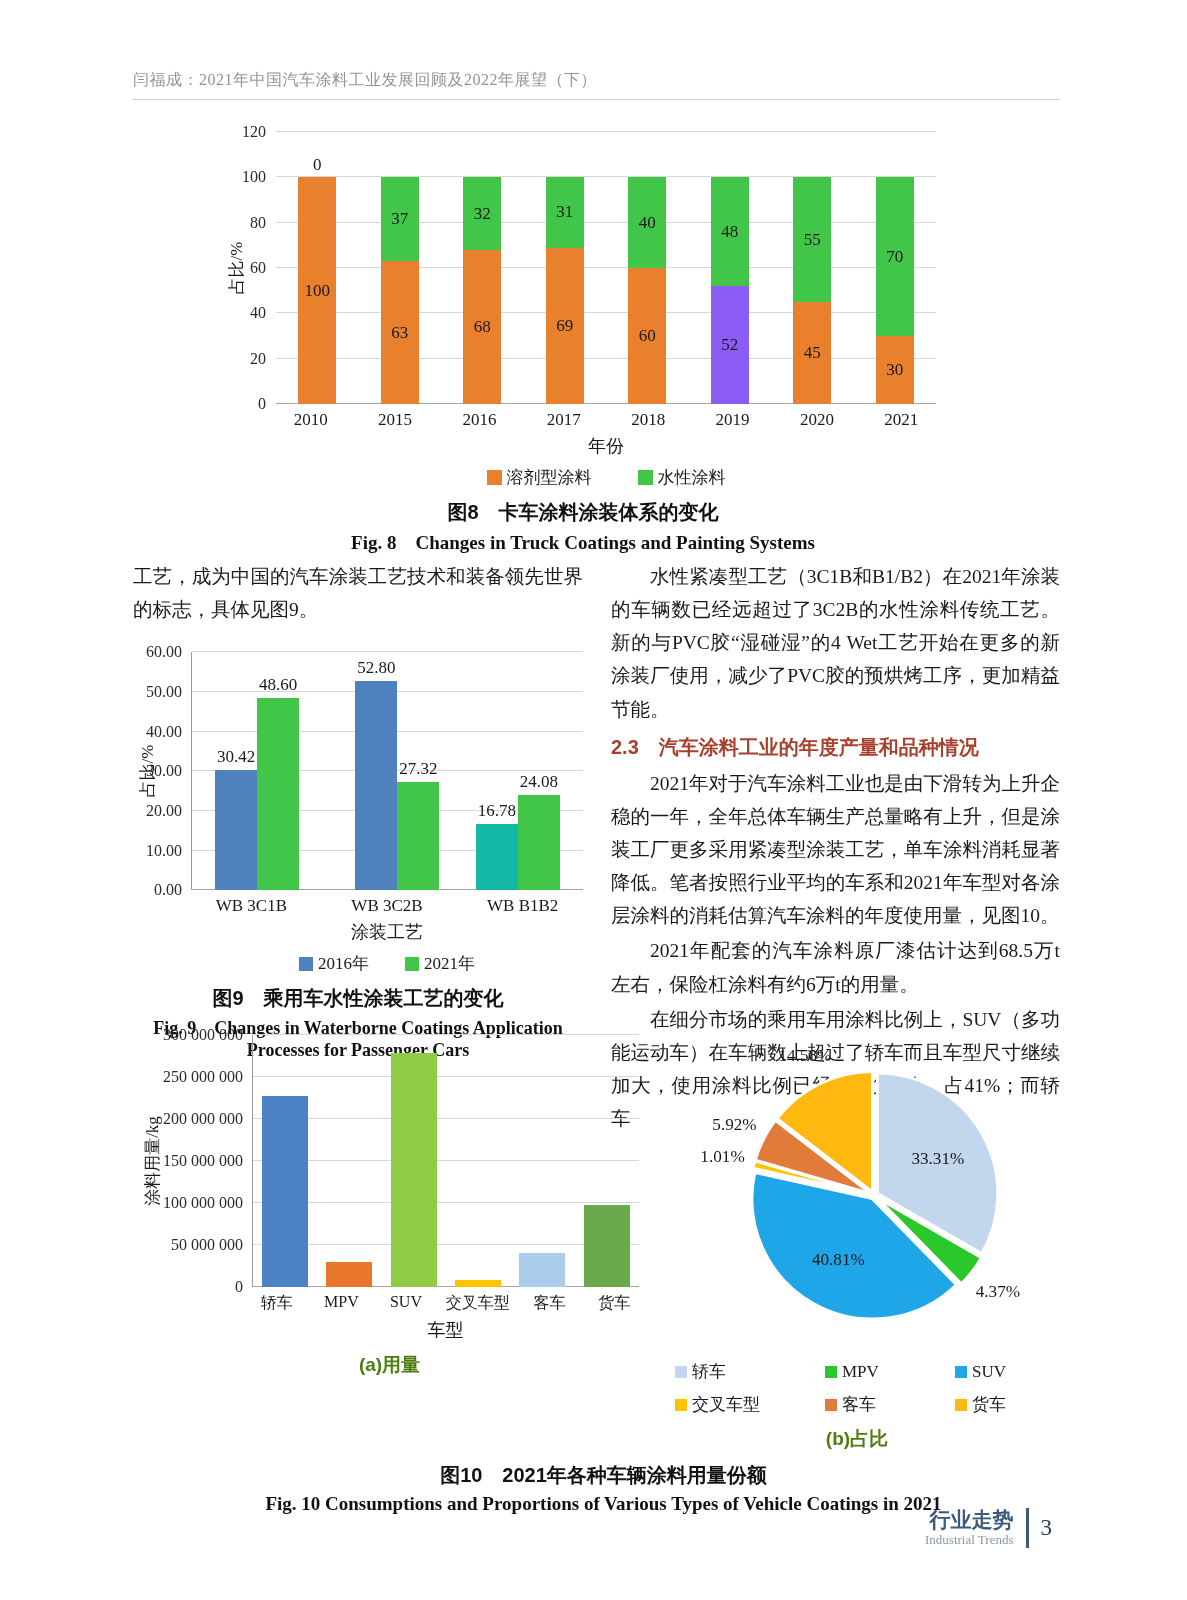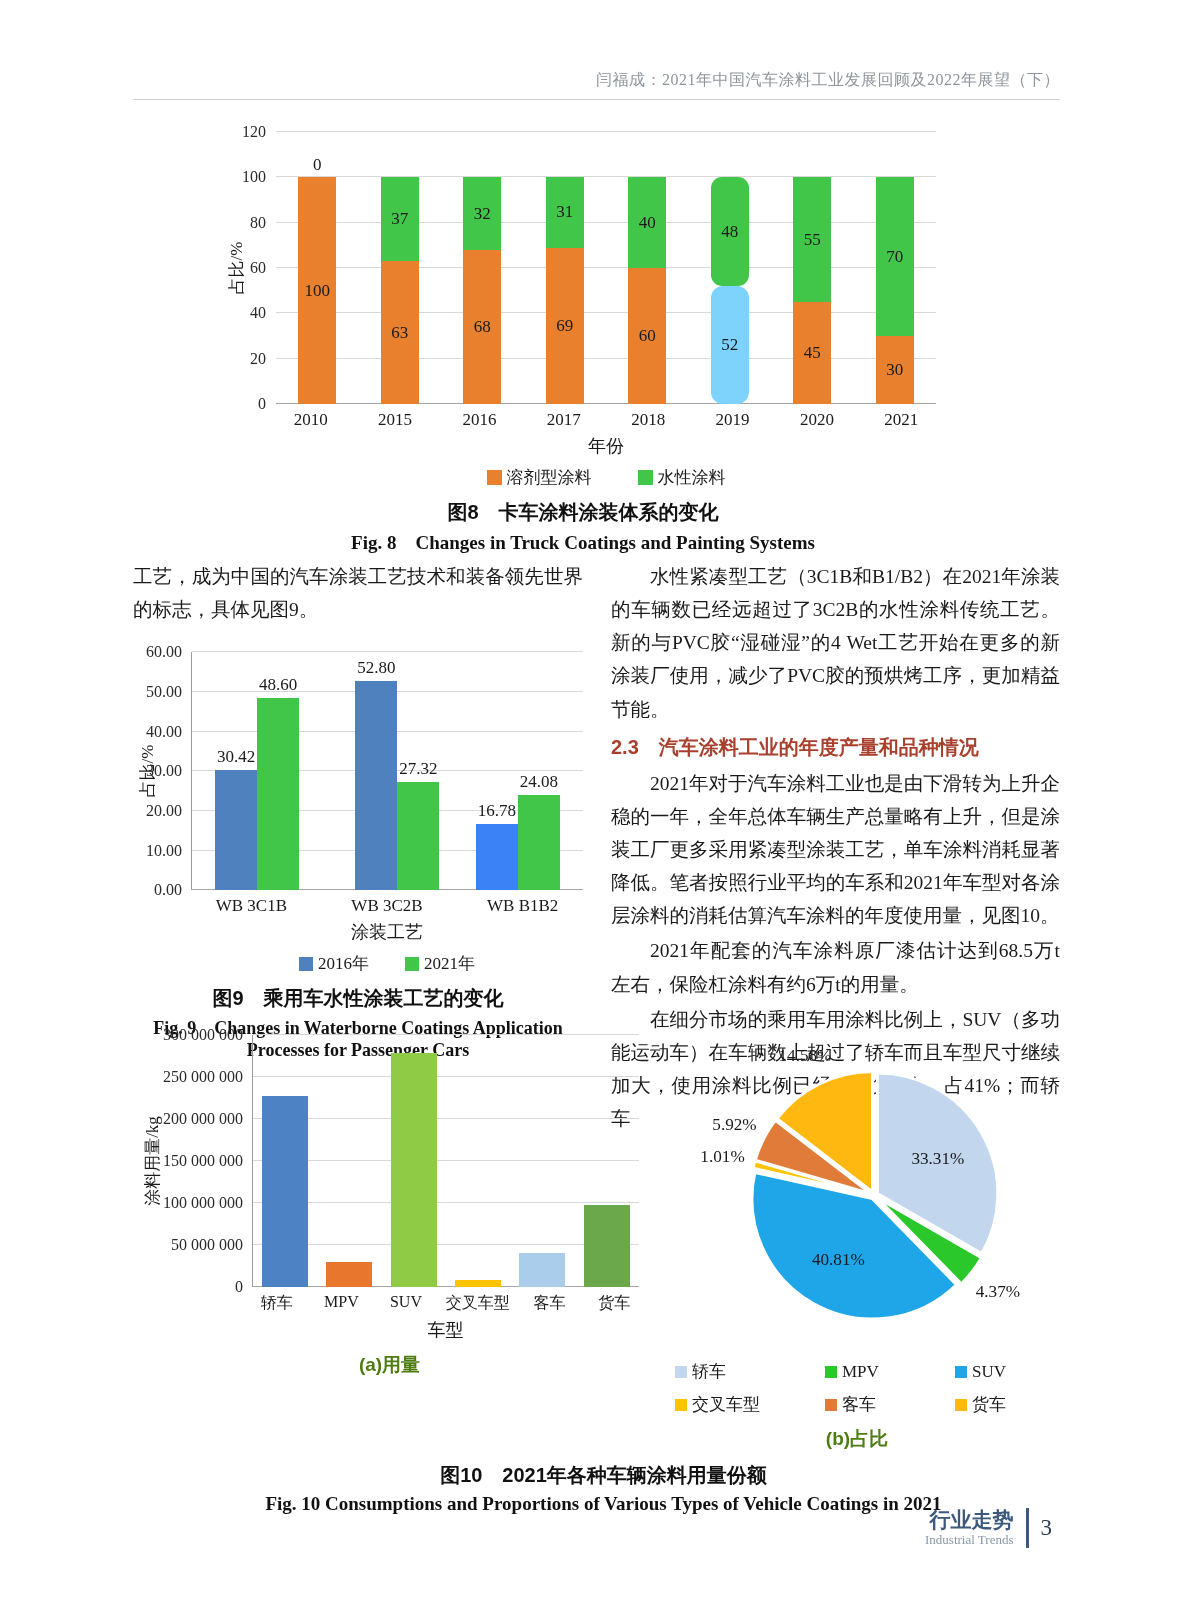--- a/index.html
+++ b/index.html
@@ -15,7 +15,7 @@
   
   .header{position:absolute;top:70px;left:133px;right:127px;}
   .running-head{
-    text-align:right;color:#8f959b;font-size:16px;
+    color:#8f959b;font-size:16px;
     font-family:"Liberation Serif","DejaVu Serif",serif;
     letter-spacing:.5px;
   }

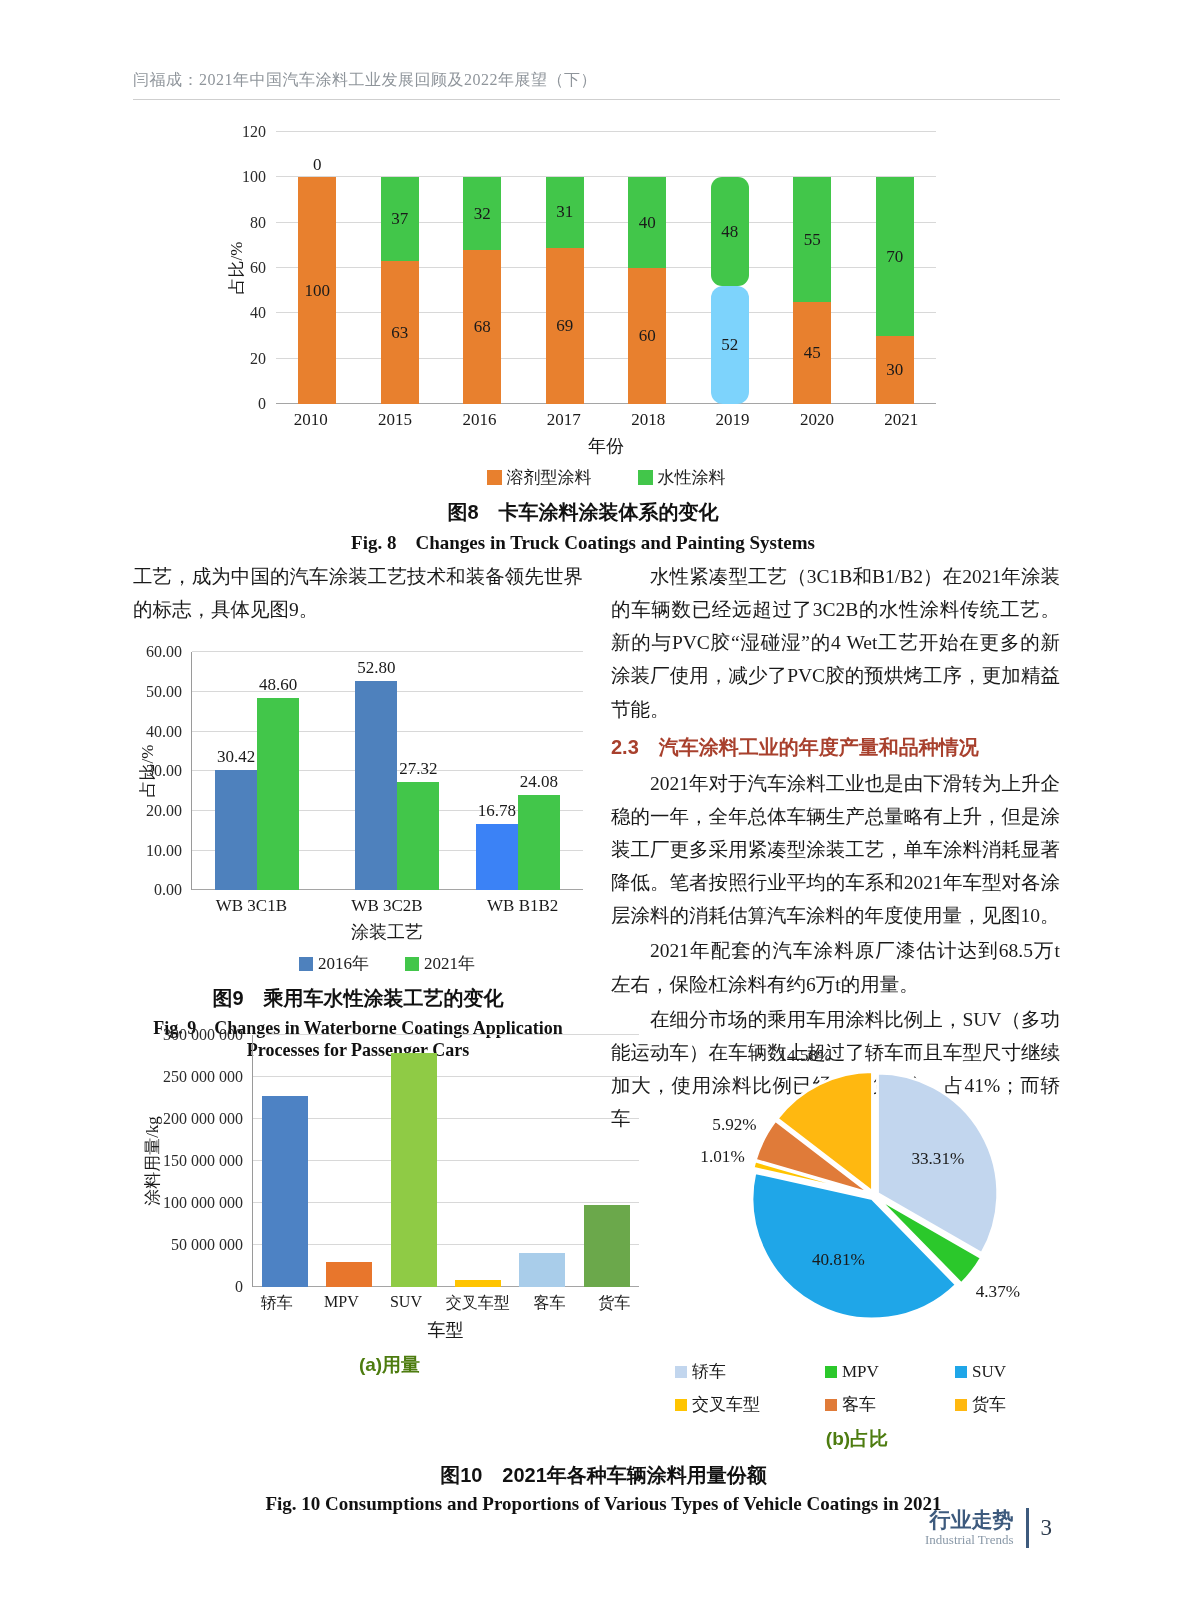--- a/index.html
+++ b/index.html
@@ -197,7 +197,7 @@
               </div>
               <div class="catcol">
                 <div class="stack" style="width: 38px; height: 83.3333%;">
-                  <div class="seg" style="background: rgb(66, 198, 74); height: 48%; border-radius: 11px;">
+                  <div class="seg" style="background: rgb(66, 198, 74); height: 48%;">
                     <span class="seglabel">48</span>
                   </div>
                   <div class="seg" style="background: #7dd3fc; height: 52%; border-radius: 12px;">

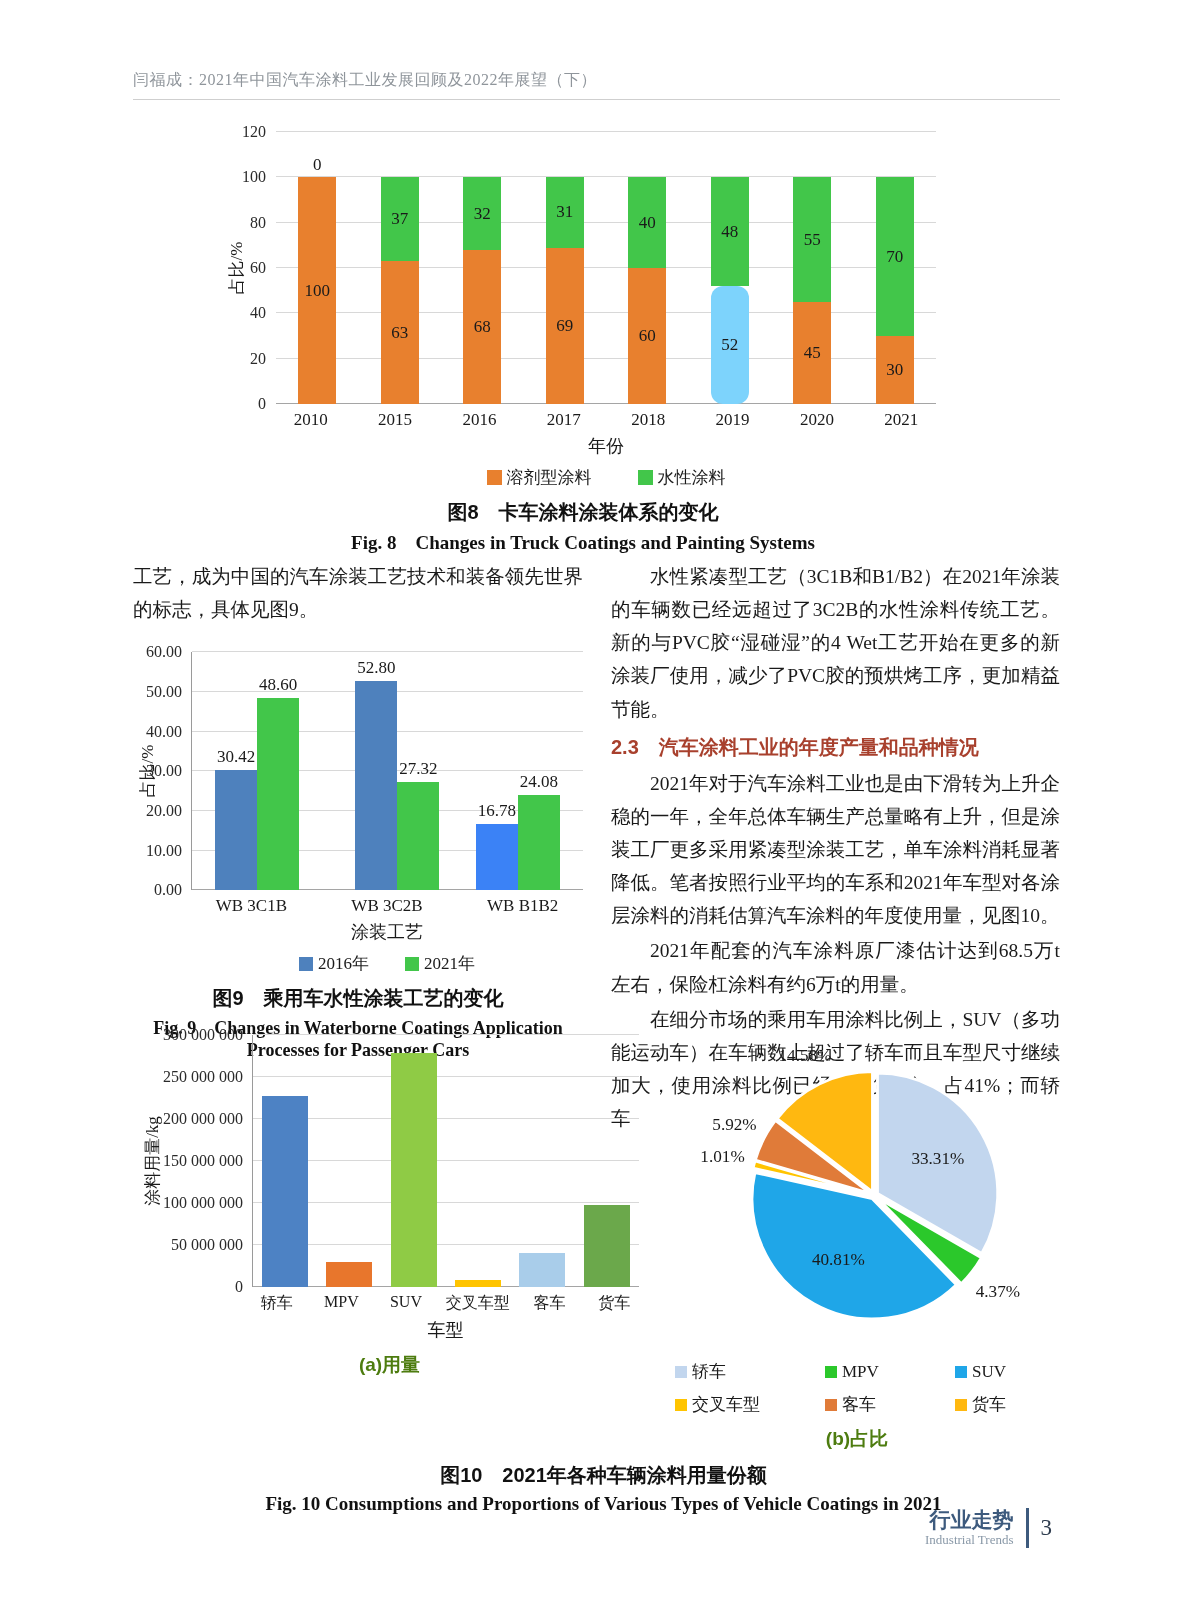--- a/index.html
+++ b/index.html
@@ -200,7 +200,7 @@
                   <div class="seg" style="background: rgb(66, 198, 74); height: 48%;">
                     <span class="seglabel">48</span>
                   </div>
-                  <div class="seg" style="background: #7dd3fc; height: 52%; border-radius: 12px;">
+                  <div class="seg" style="background: #8b5cf6; height: 52%;">
                     <span class="seglabel">52</span>
                   </div>
                 </div>

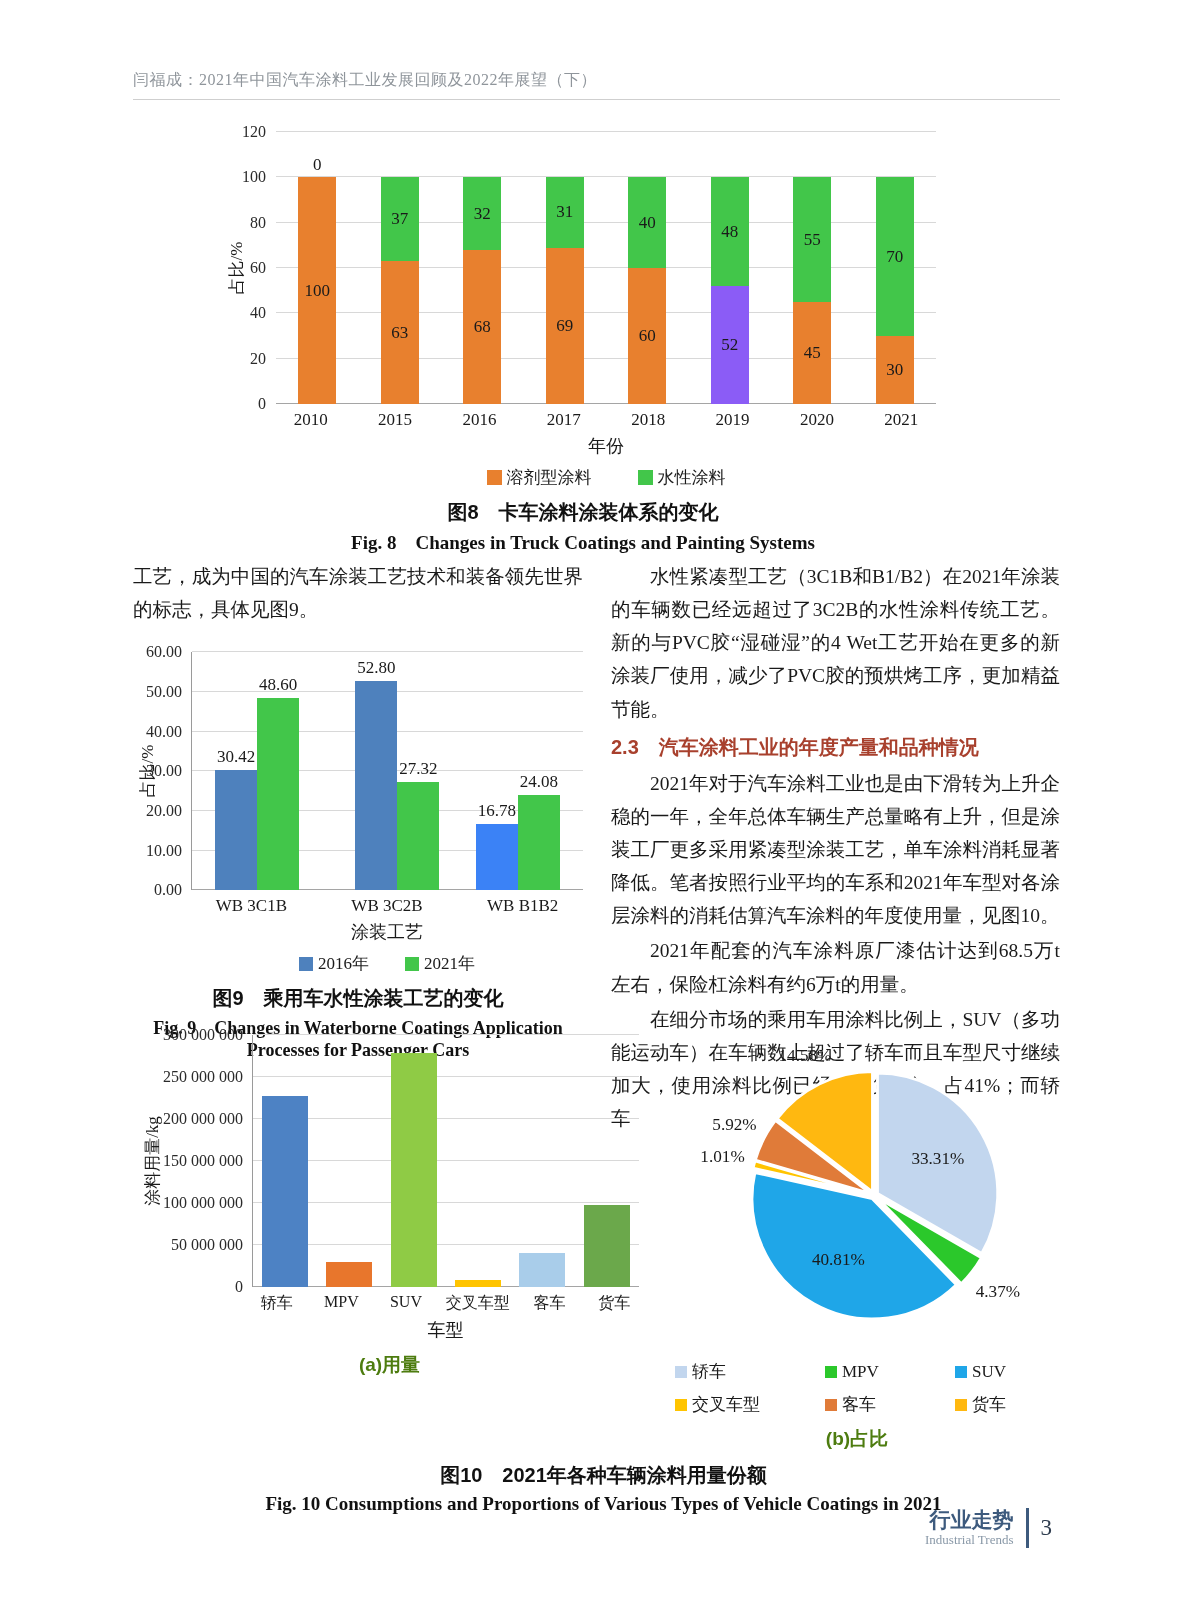--- a/index.html
+++ b/index.html
@@ -301,7 +301,7 @@
                   </div>
                   <div class="catcol">
                     <div class="group" style="height: 100%; align-items: flex-end;">
-                      <div class="gbar" style="width: 42px; background: #3b82f6; height: 27.9667%;">
+                      <div class="gbar" style="width: 42px; background: #14b8a6; height: 27.9667%;">
                         <div class="vlabel">16.78</div>
                       </div>
                       <div class="gbar" style="width: 42px; background: rgb(66, 198, 74); height: 40.1333%;">

